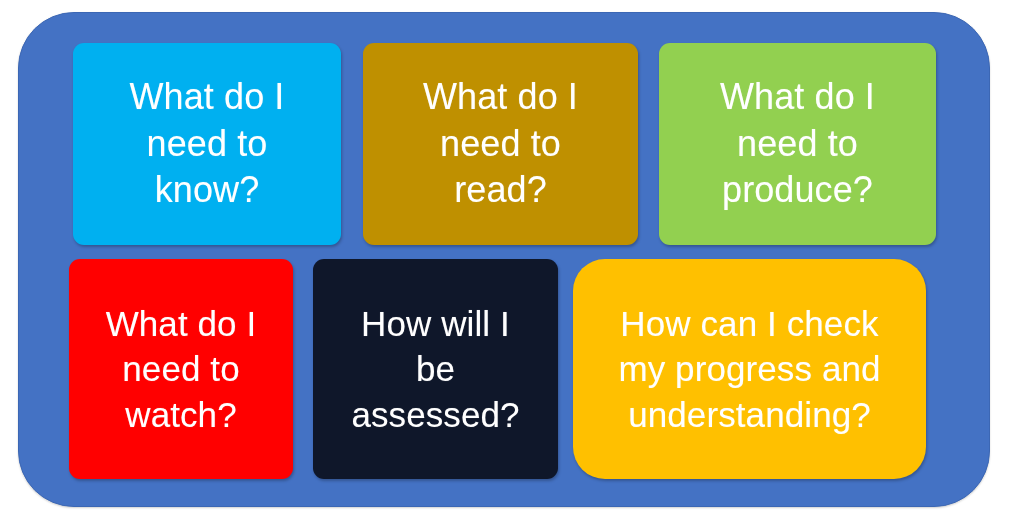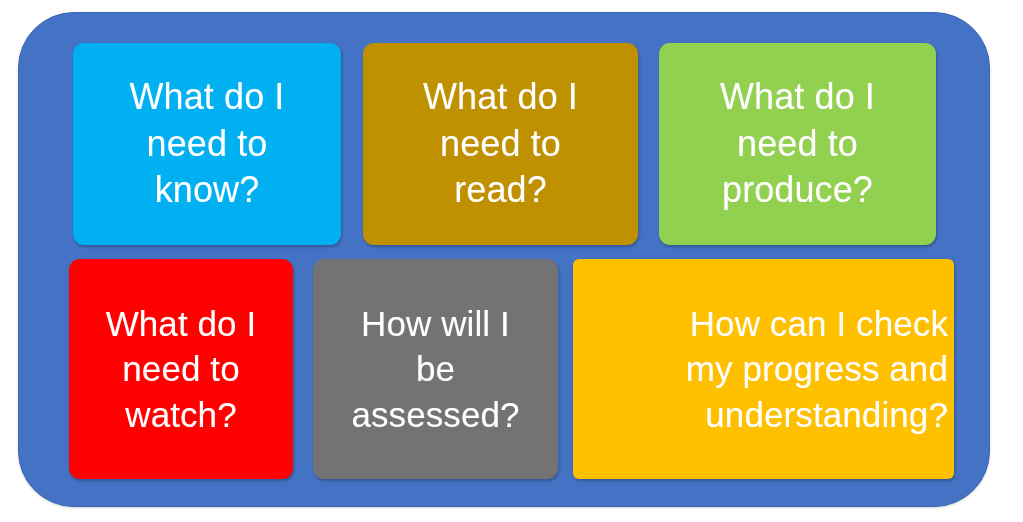--- a/index.html
+++ b/index.html
@@ -82,7 +82,7 @@
   }
   #card-assessed {
     left: 294px; top: 246px; width: 245px; height: 220px;
-    background: #737373;
+    background: #0f172a;
   }
   #card-check {
     left: 554px; top: 246px; width: 381px; height: 220px;

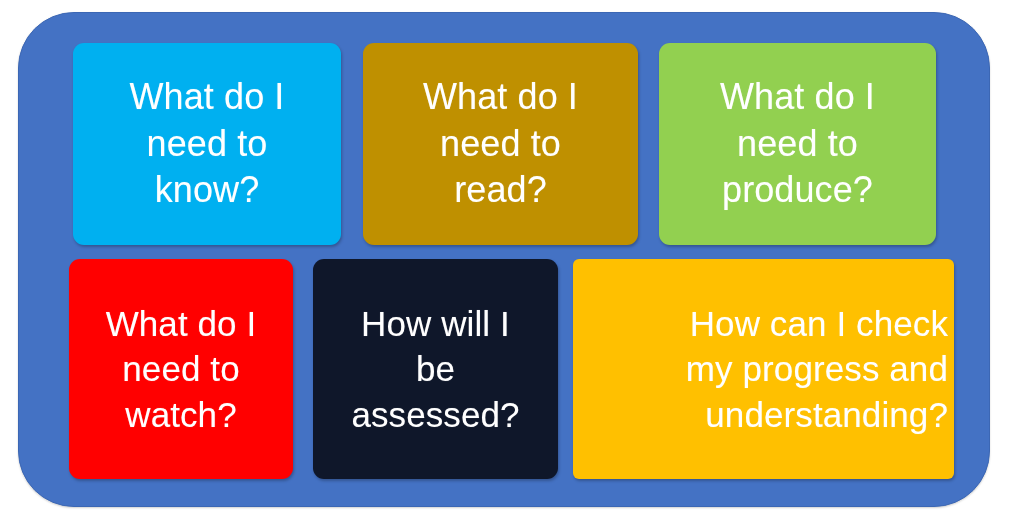--- a/index.html
+++ b/index.html
@@ -85,10 +85,9 @@
     background: #0f172a;
   }
   #card-check {
-    left: 554px; top: 246px; width: 381px; height: 220px;
+    left: 554px; top: 246px; width: 353px; height: 220px;
     background: #FFC000;
-    border-radius: 6px;
-    text-align: right;
+    border-radius: 32px;
   }
 
   

